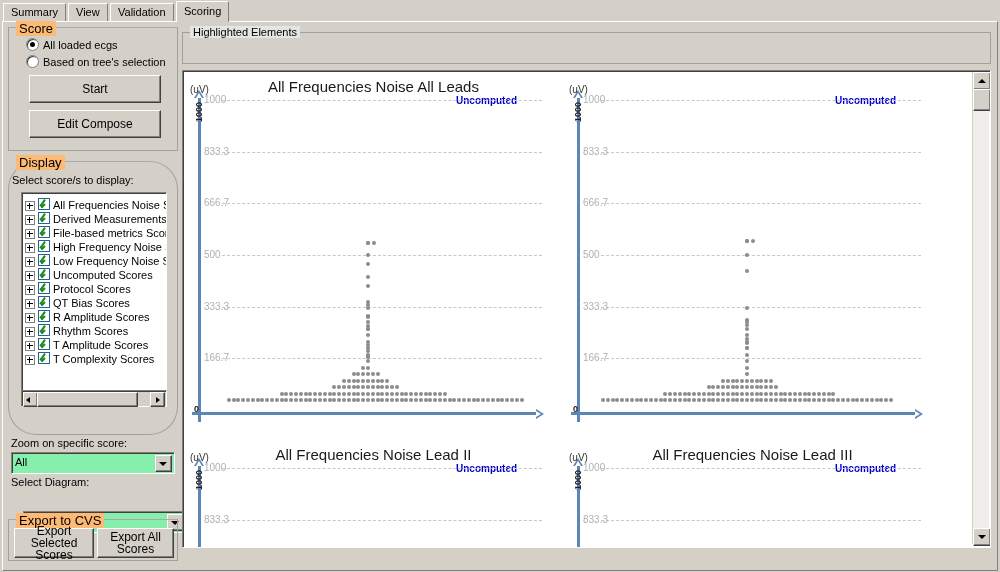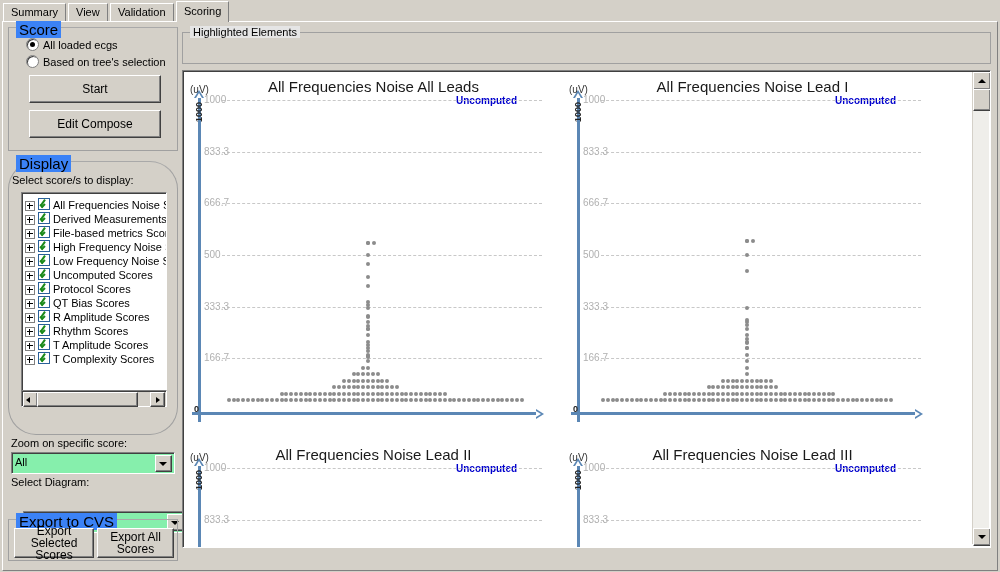--- a/index.html
+++ b/index.html
@@ -20,8 +20,8 @@
 
   
   .group{position:absolute;border:1px solid #a0a0a0;border-top-color:#a9a9a9;}
-  .group > .glabel{position:absolute;top:-7px;left:7px;background:#3b82f6;
-       padding:0 3px;font-size:15px;color:#000;}
+  .group > .glabel{position:absolute;top:-7px;left:7px;background:#fdba74;
+       padding:0 3px;font-size:13px;color:#000;}
 
   
   .leftpanel{position:absolute;left:8px;top:9px;width:170px;height:541px;}

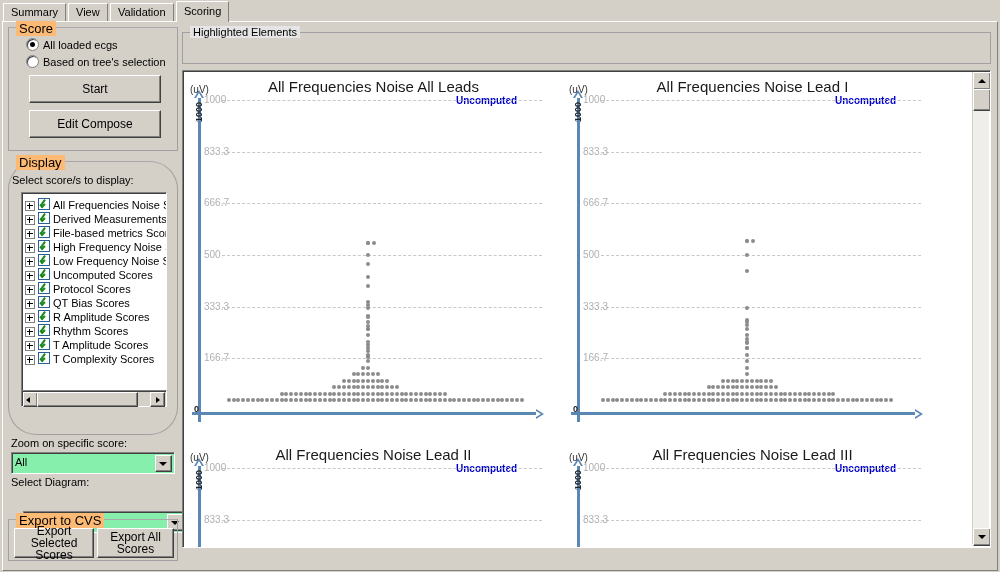--- a/index.html
+++ b/index.html
@@ -401,7 +401,6 @@
             <div class="dot" style="left: 188px; top: 168.6px; background: rgb(140, 140, 140);"></div>
           </div>
           <div class="chart" style="left: 379px; top: 0px;">
-            <div class="ctitle">All Frequencies Noise Lead I</div>
             <div class="cstatus" style="color: rgb(0, 0, 204); left: 272px; top: 23px;">Uncomputed</div>
             <div class="uvlab" style="left: 6px; top: 12px;">(uV)</div>
             <div class="gridline" style="left: 38px; top: 28px; width: 320px; border-top-color: rgb(200, 200, 200);"></div>

